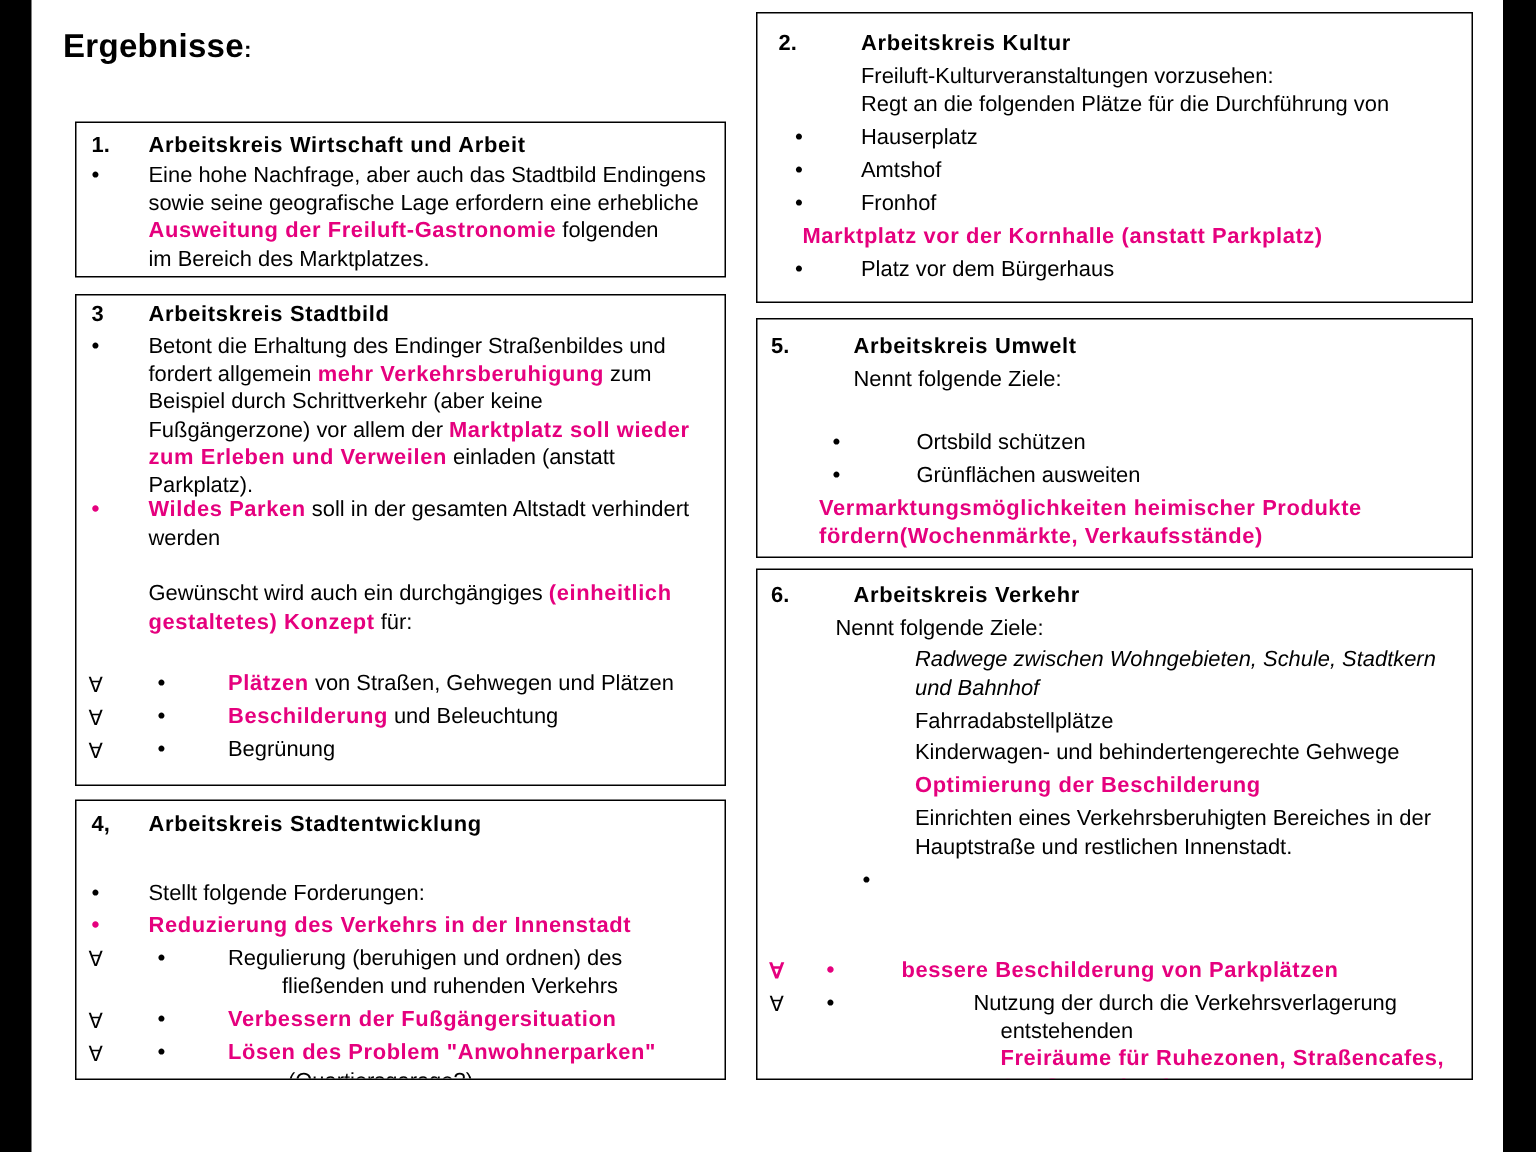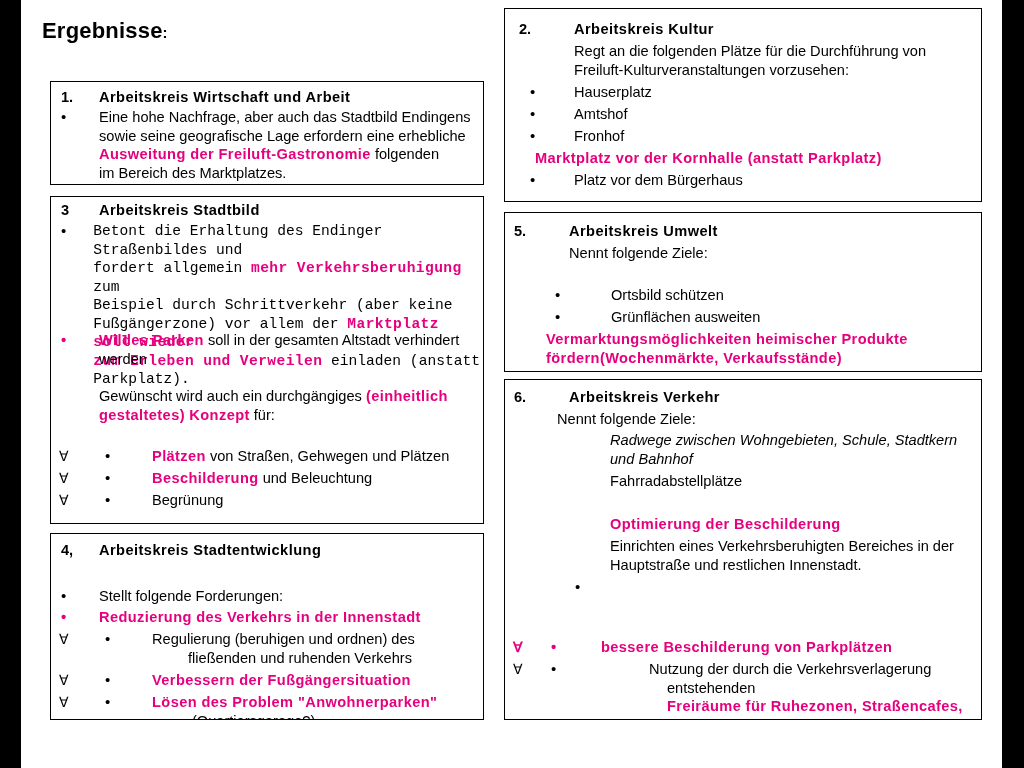--- a/index.html
+++ b/index.html
@@ -216,8 +216,8 @@
 
     <div class="row" style="left:69px; top:33px; width:400px;">
       <span style="display:block;">
+        <span class="txt">Freiluft-Kulturveranstaltungen vorzusehen:</span>
         <span class="txt">Regt an die folgenden Plätze für die Durchführung von</span>
-        <span class="txt">Freiluft-Kulturveranstaltungen vorzusehen:</span>
       </span>
     </div>
 

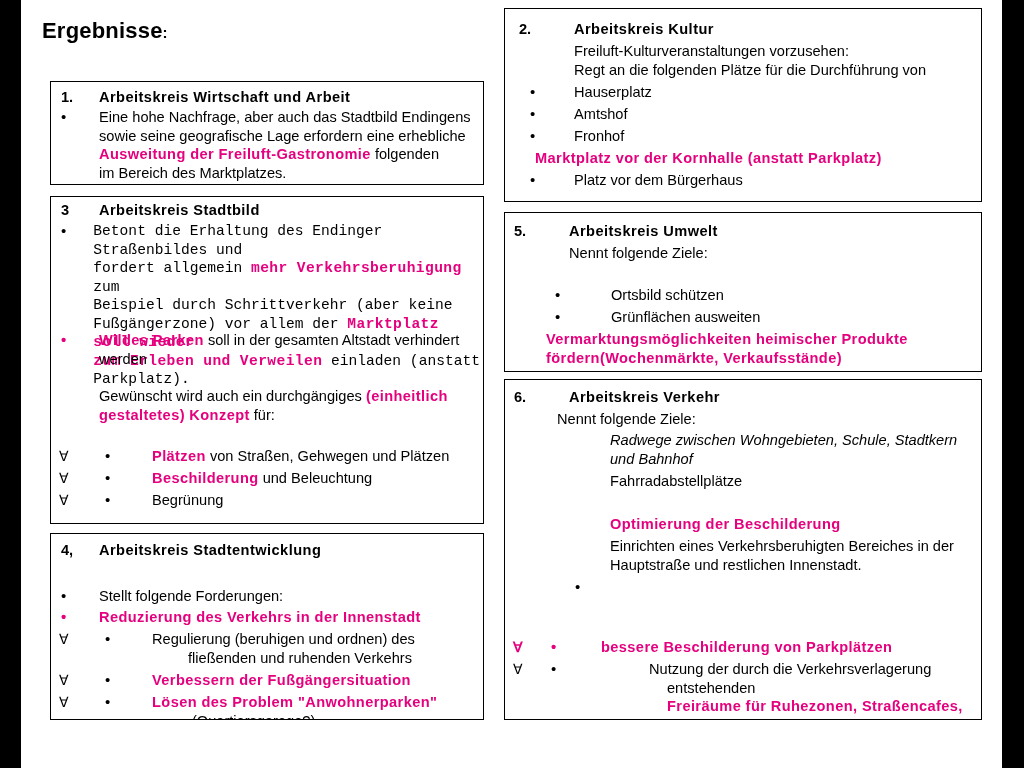--- a/index.html
+++ b/index.html
@@ -125,7 +125,7 @@
 
     <div class="row" style="left:10px; top:25px; width:420px;">
       <span class="bullet" style="width:38px;">•</span>
-      <span style="display:block;font-family:Liberation Mono, monospace;">
+      <span style="display:block;">
         <span class="txt">Betont die Erhaltung des Endinger Straßenbildes und</span>
         <span class="txt"><span>fordert allgemein </span><span class="mag">mehr Verkehrsberuhigung</span><span> zum</span></span>
         <span class="txt">Beispiel durch Schrittverkehr (aber keine</span>

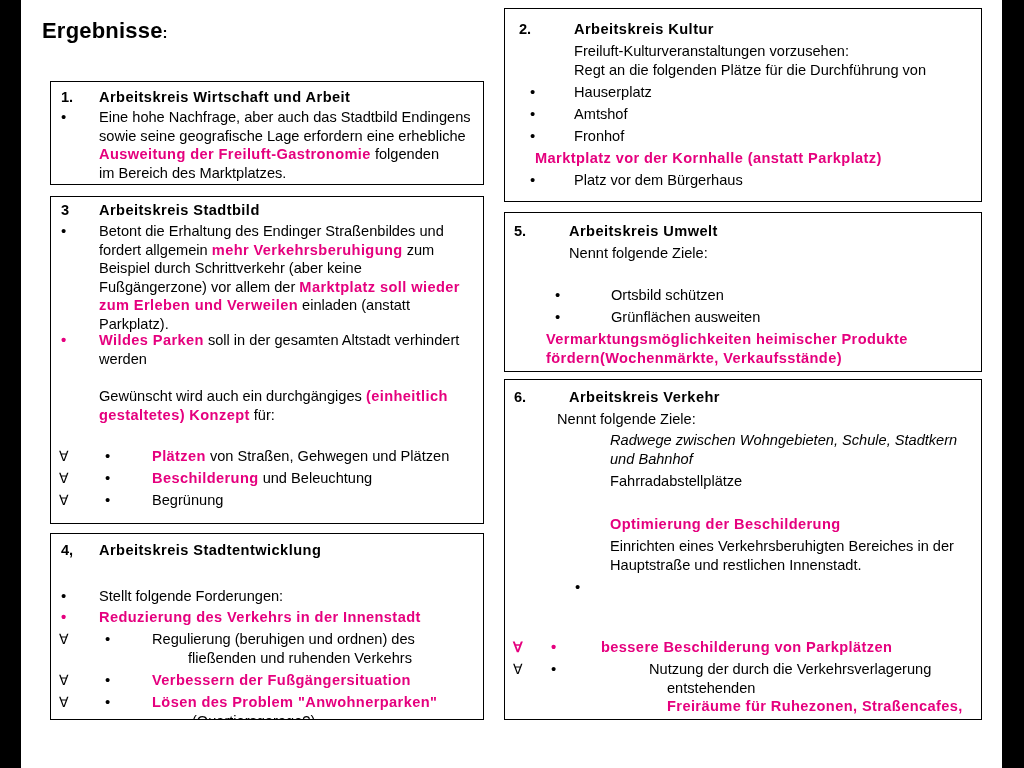--- a/index.html
+++ b/index.html
@@ -292,6 +292,9 @@
       <span>Fahrradabstellplätze</span>
     </div>
 
+    <div class="row" style="left:105px; top:113px; width:370px;">
+      <span>Kinderwagen- und behindertengerechte Gehwege</span>
+    </div>
 
     <div class="row" style="left:105px; top:135px; width:370px;">
       <span class="mag">Optimierung der Beschilderung</span>

